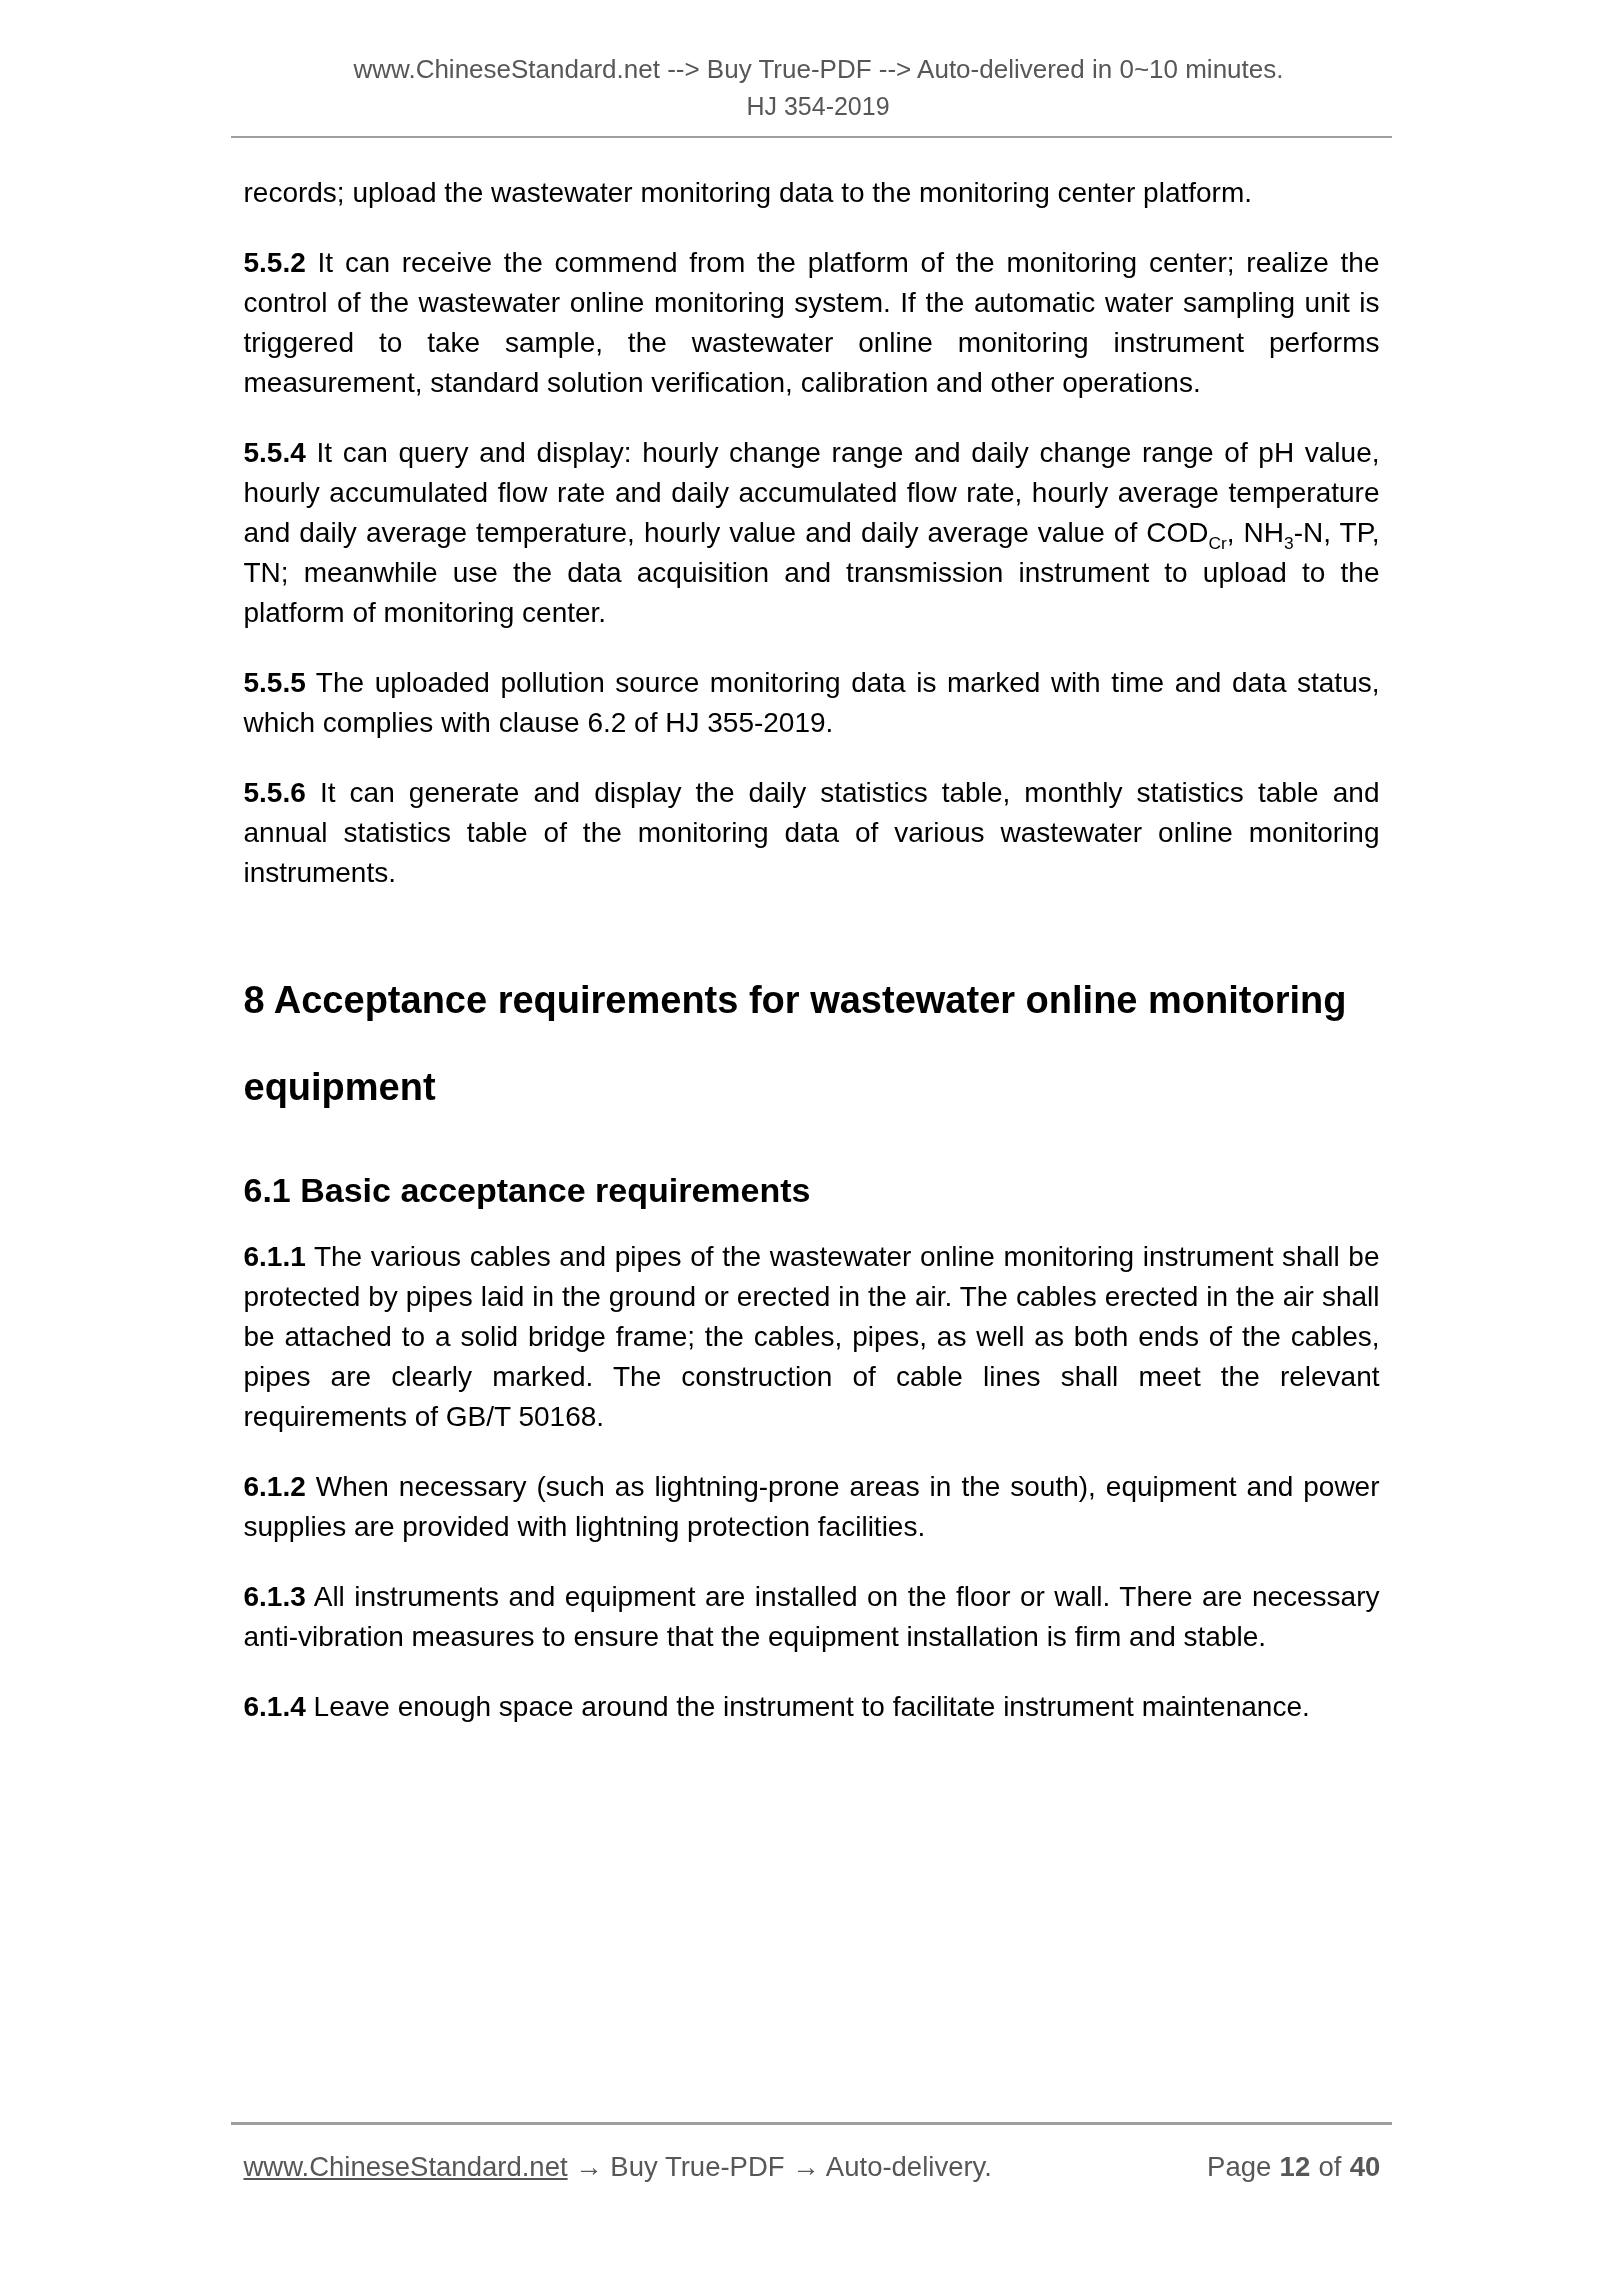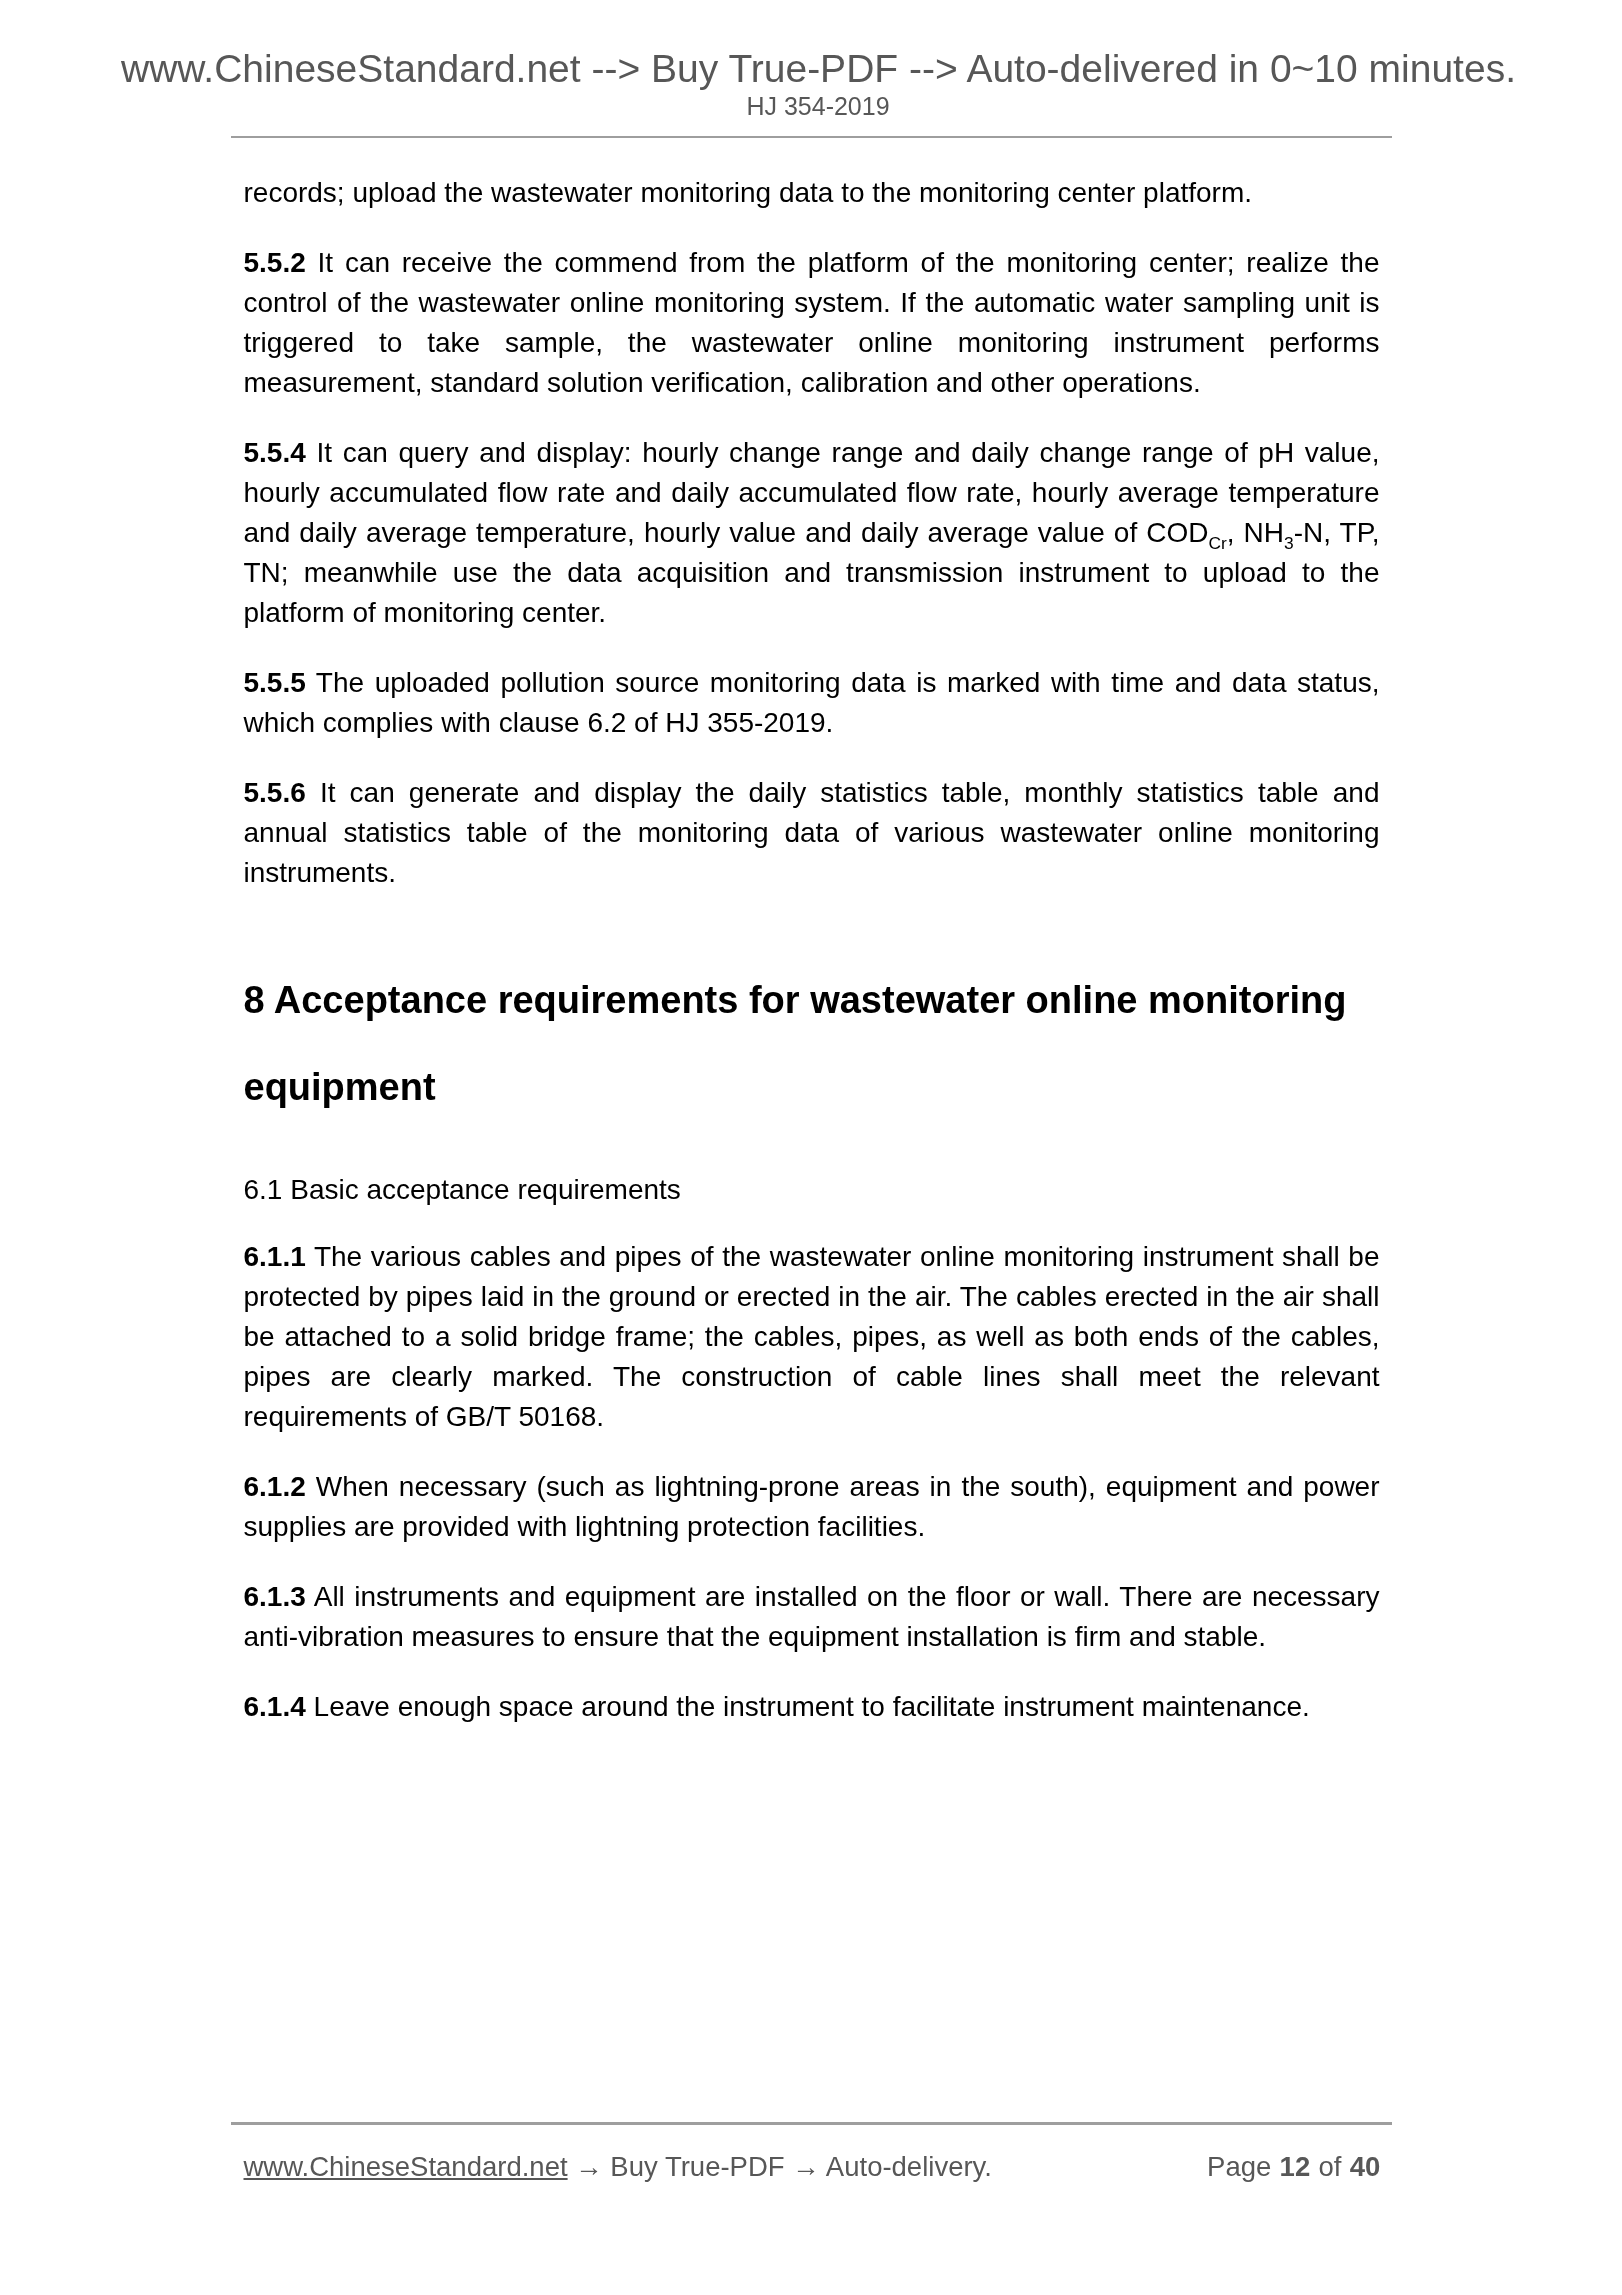--- a/index.html
+++ b/index.html
@@ -20,7 +20,7 @@
   .header{text-align:center;color:var(--meta-text);}
   .header-line1{
     padding-top:48px;
-    font-size:39px;line-height:42px;
+    font-size:26px;line-height:42px;
     white-space:nowrap;
     padding-left:14px;
   }

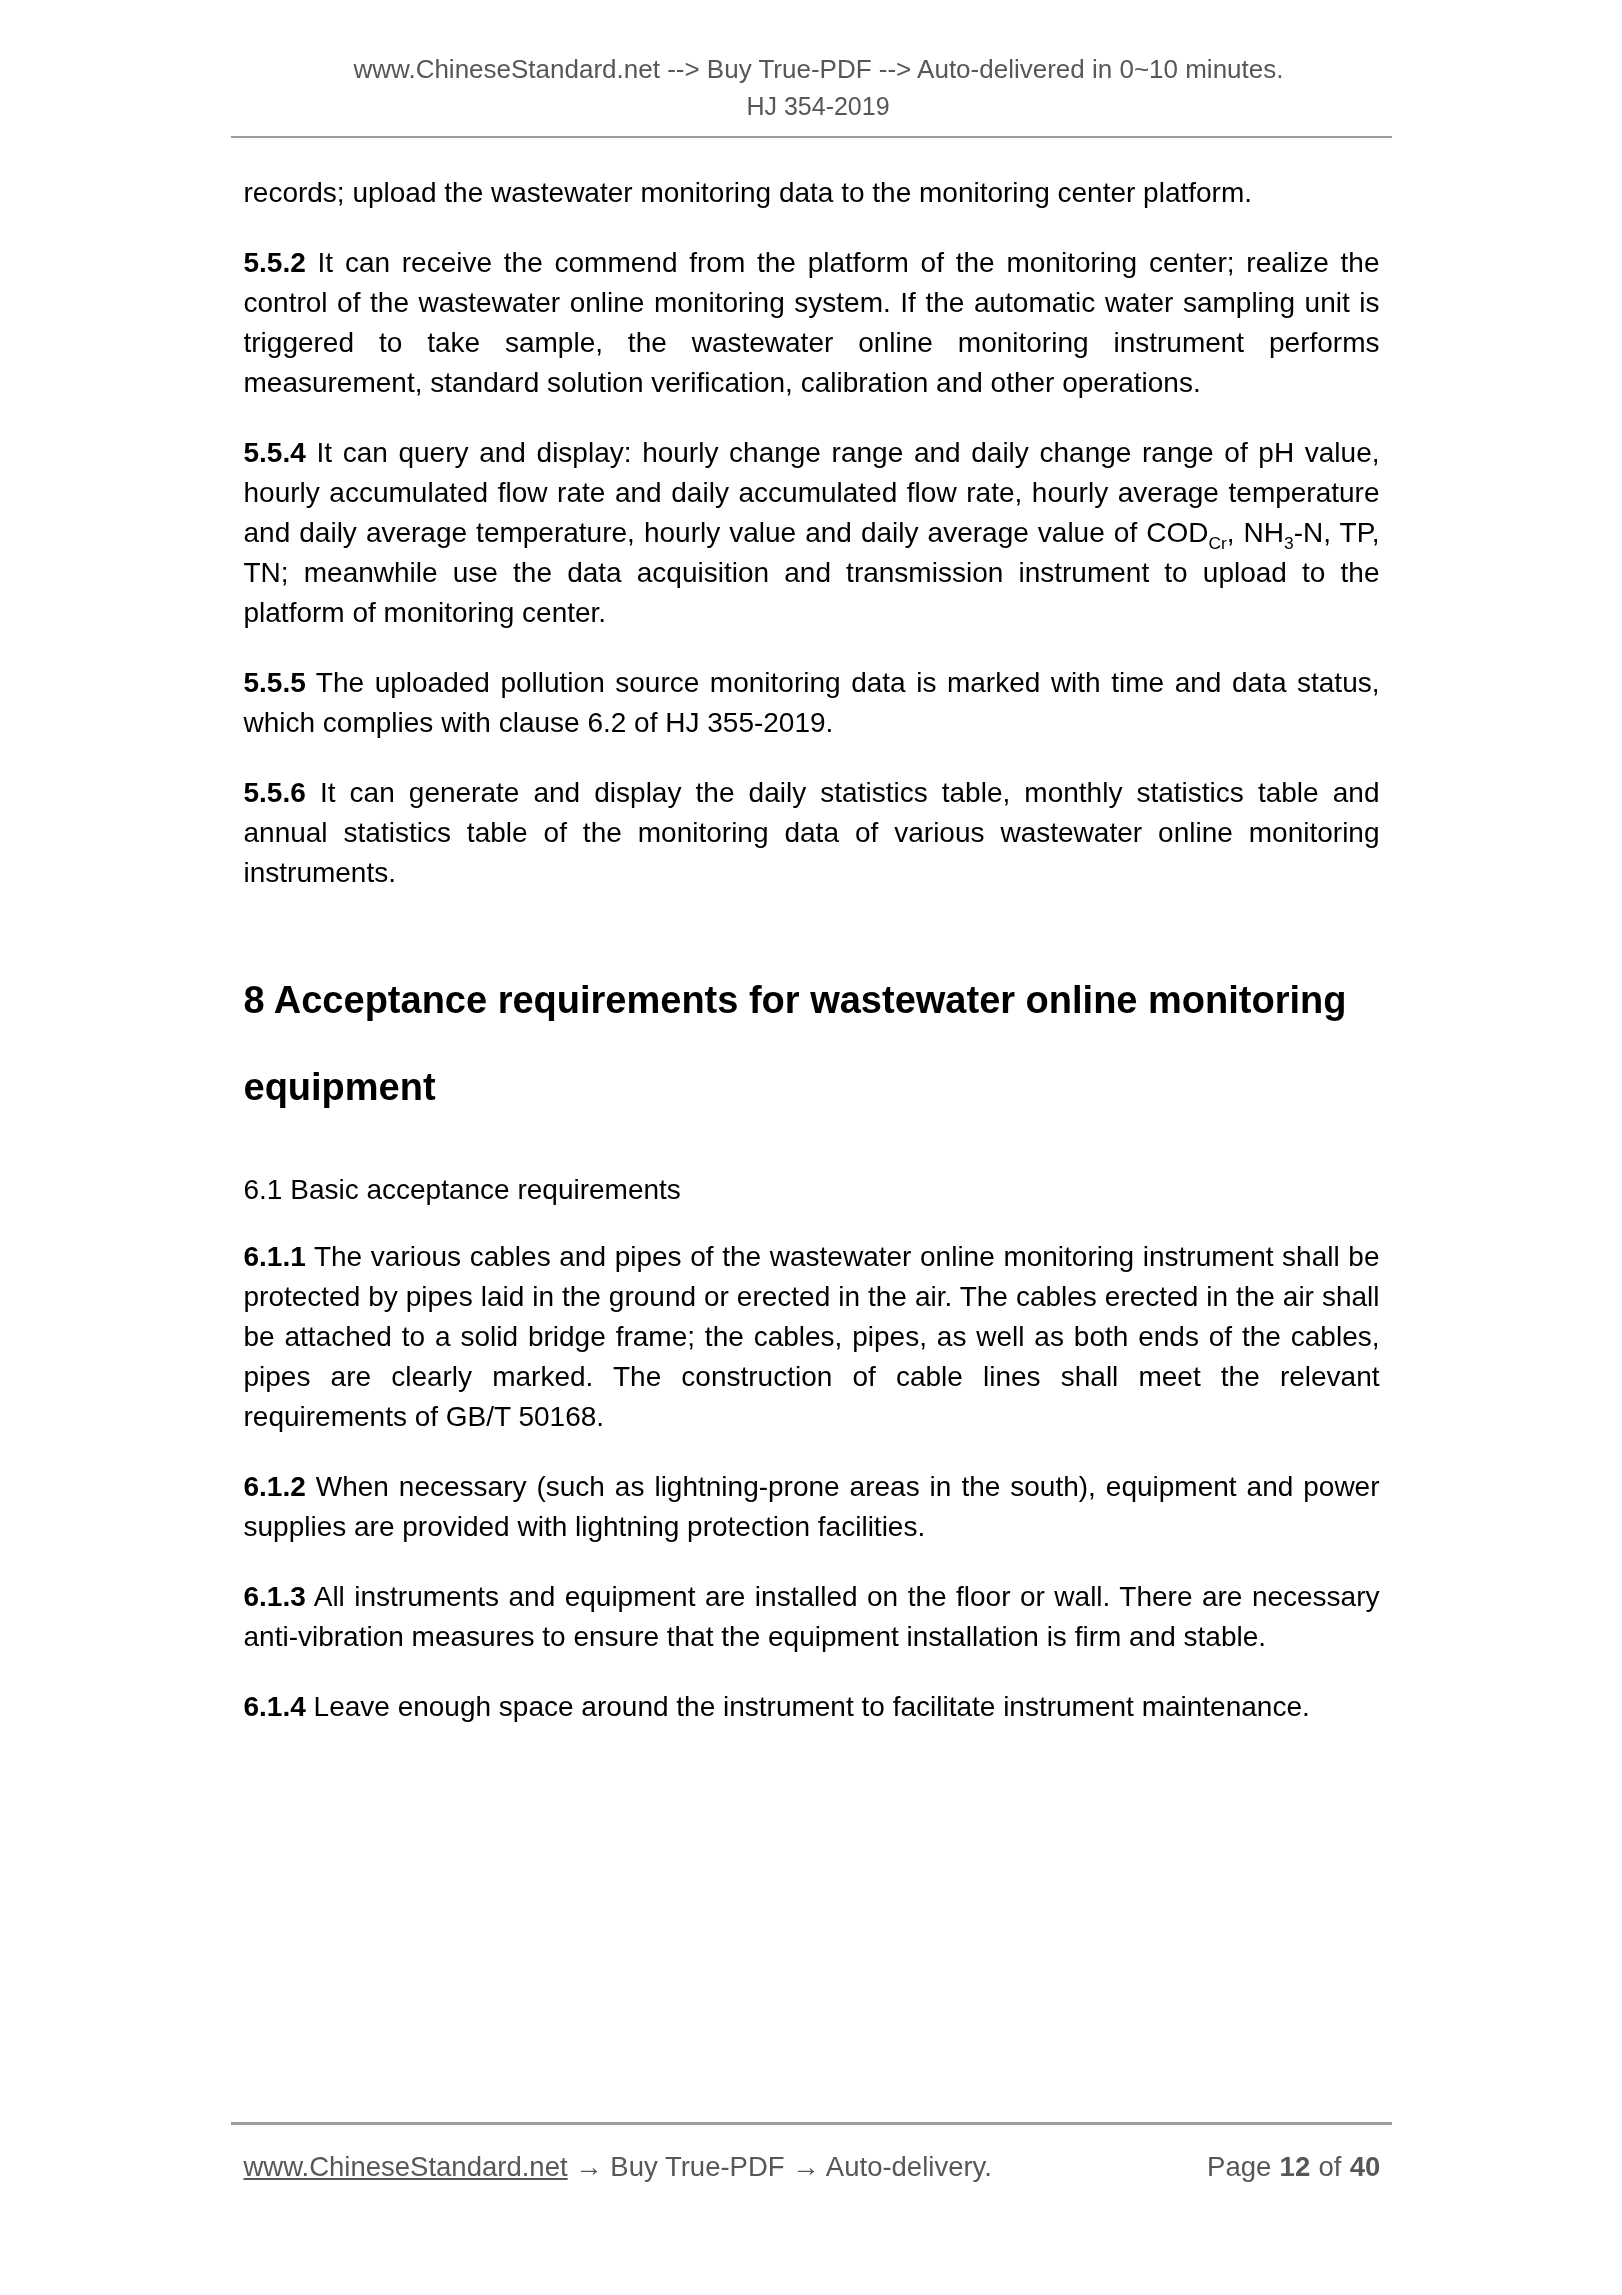--- a/index.html
+++ b/index.html
@@ -45,7 +45,7 @@
     margin:64px 0 0 0;
   }
   .content h2{
-    font-size:28px;line-height:40px;font-weight:normal;
+    font-size:34px;line-height:40px;font-weight:bold;
     margin:39px 0 27px 0;
   }
   .footer{

